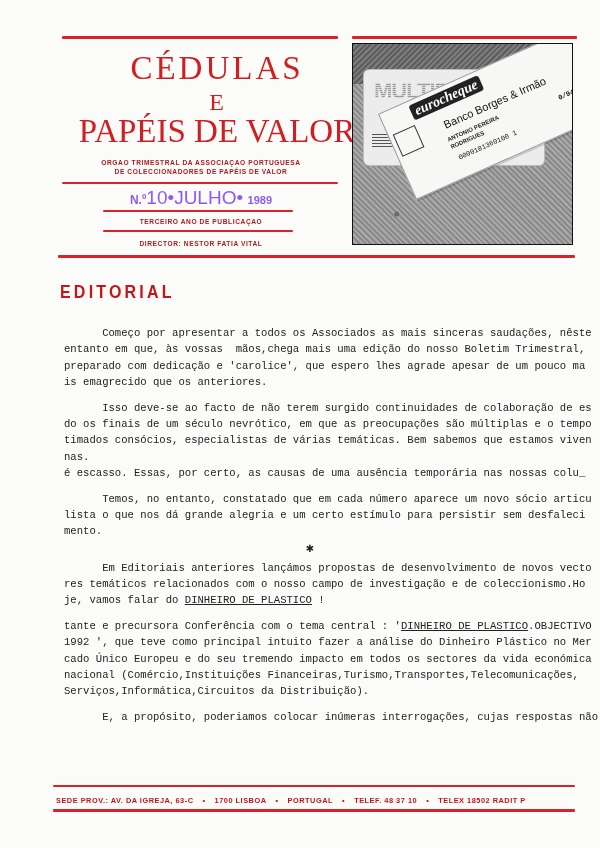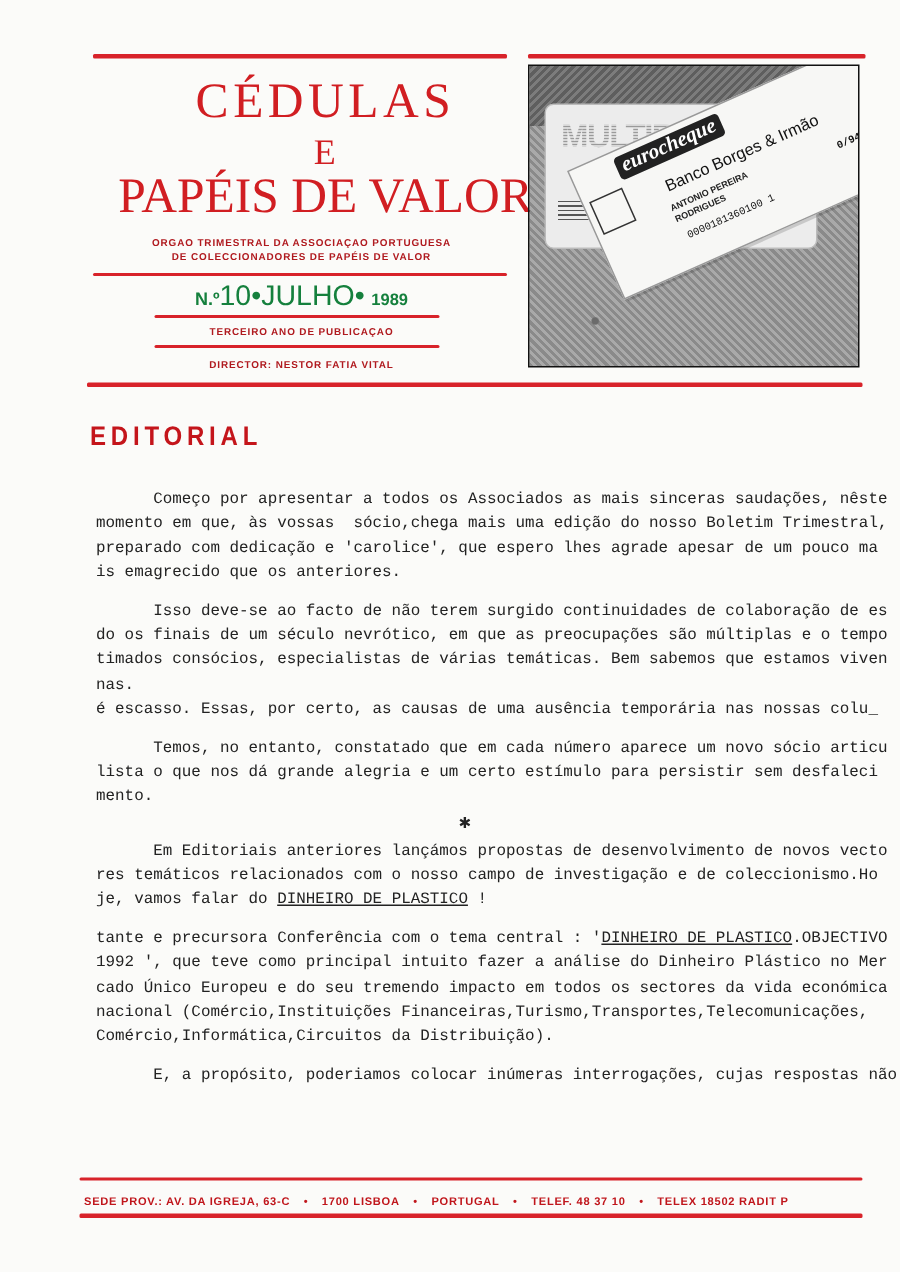--- a/index.html
+++ b/index.html
@@ -59,7 +59,7 @@
       left: 0;
       width: 278px;
       top: 158px;
-      color: #15803d;
+      color: #8b5cf6;
       font-family: "Liberation Sans", sans-serif;
       line-height: 1;
       white-space: nowrap;

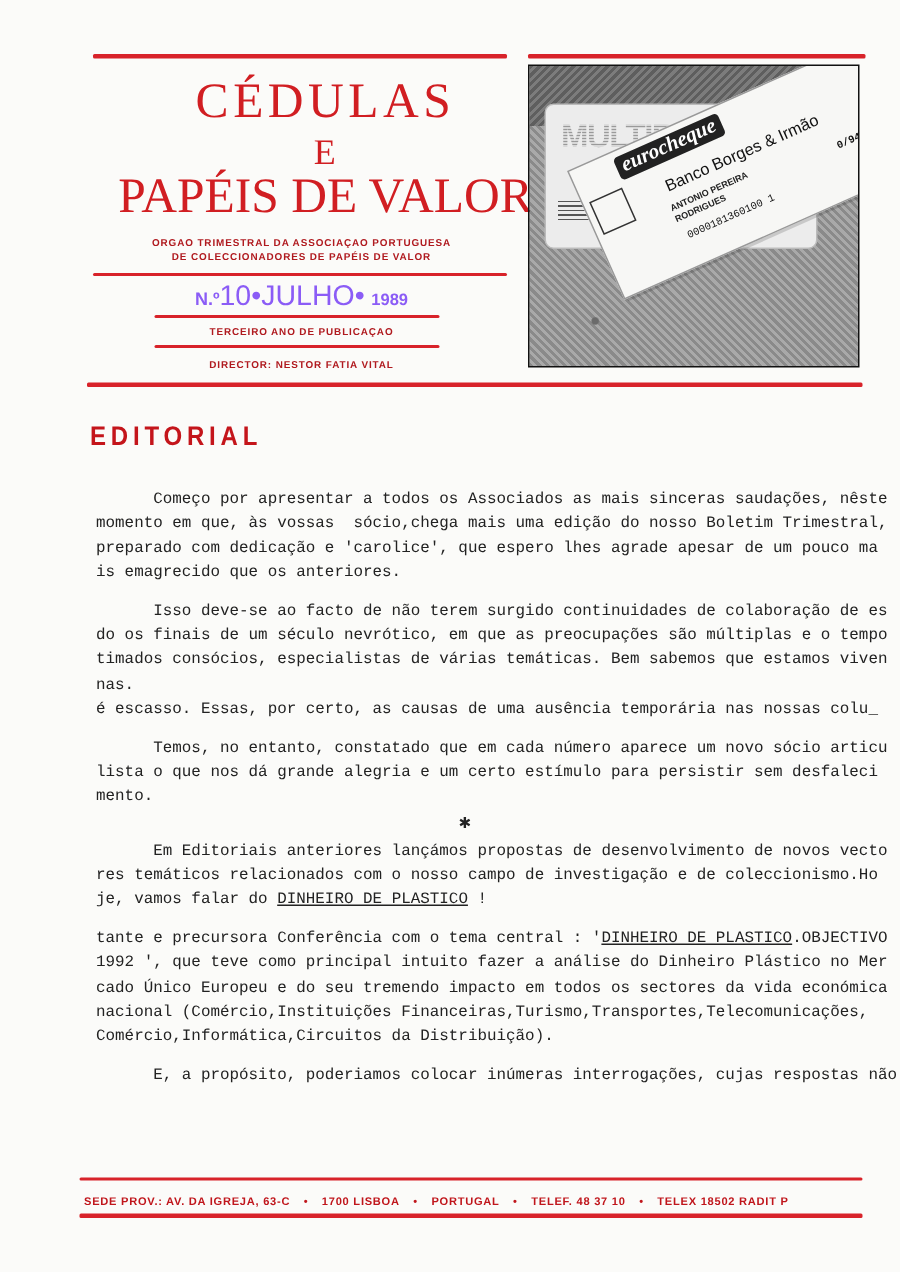--- a/index.html
+++ b/index.html
@@ -289,7 +289,7 @@
 <div id="body-text">
   <div class="para">
     <span class="line">      Começo por apresentar a todos os Associados as mais sinceras saudações, nêste</span>
-    <span class="line">momento em que, às vossas  sócio,chega mais uma edição do nosso Boletim Trimestral,</span>
+    <span class="line">entanto em que, às vossas  mãos,chega mais uma edição do nosso Boletim Trimestral,</span>
     <span class="line">preparado com dedicação e 'carolice', que espero lhes agrade apesar de um pouco ma</span>
     <span class="line">is emagrecido que os anteriores.</span>
   </div>

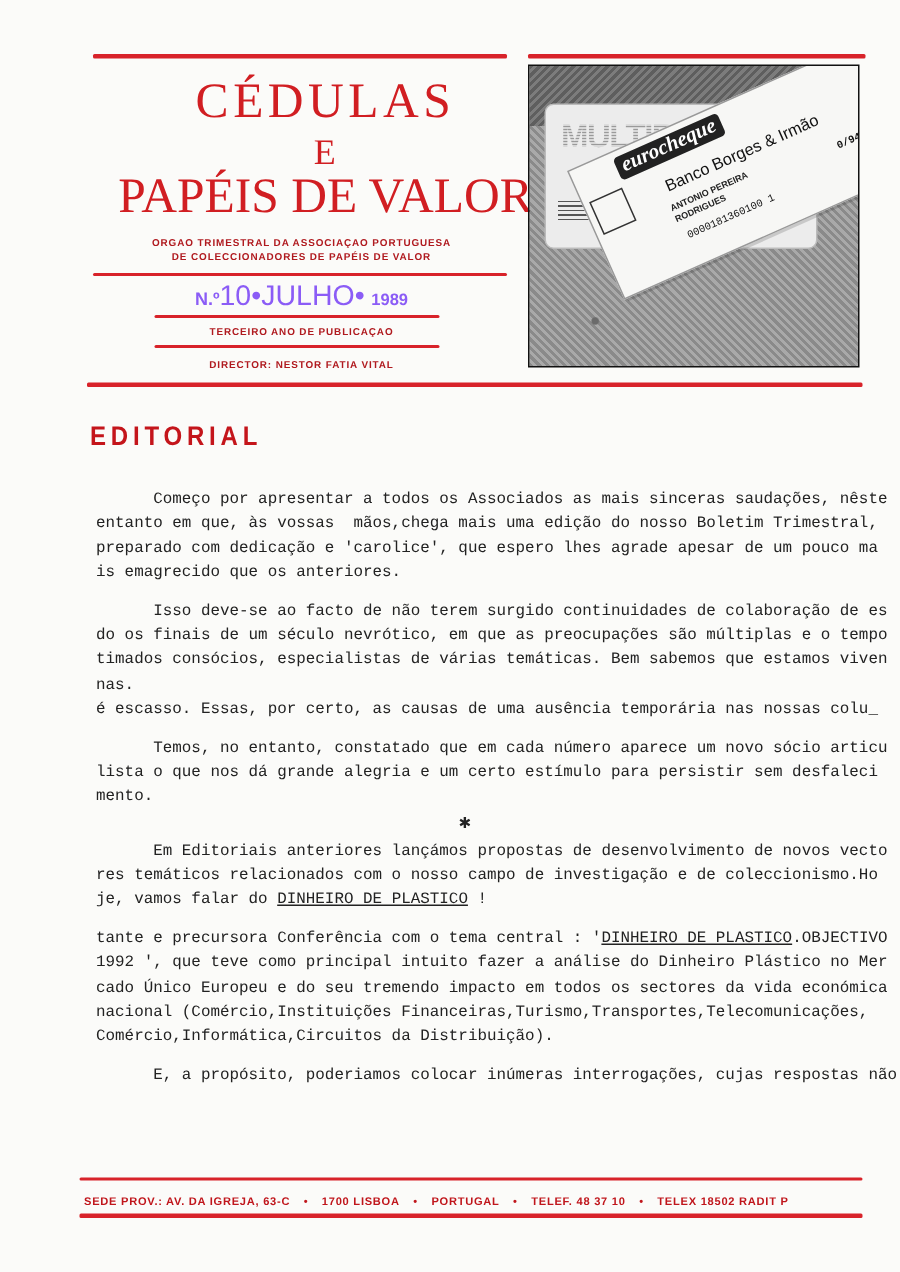--- a/index.html
+++ b/index.html
@@ -319,7 +319,7 @@
     <span class="line">1992 ', que teve como principal intuito fazer a análise do Dinheiro Plástico no Mer</span>
     <span class="line">cado Único Europeu e do seu tremendo impacto em todos os sectores da vida económica</span>
     <span class="line">nacional (Comércio,Instituições Financeiras,Turismo,Transportes,Telecomunicações,</span>
-    <span class="line">Comércio,Informática,Circuitos da Distribuição).</span>
+    <span class="line">Serviços,Informática,Circuitos da Distribuição).</span>
   </div>
   <div class="gap"></div>
   <div class="para">

